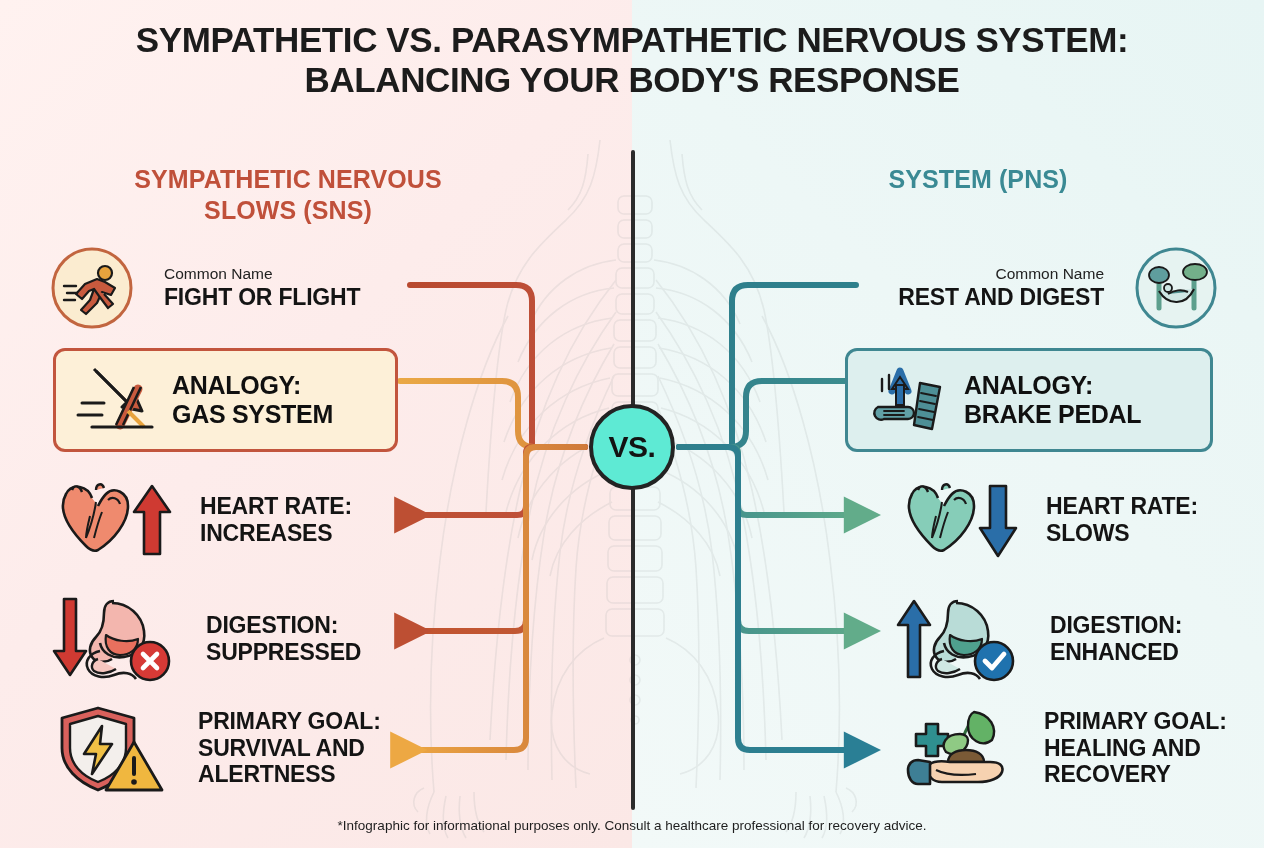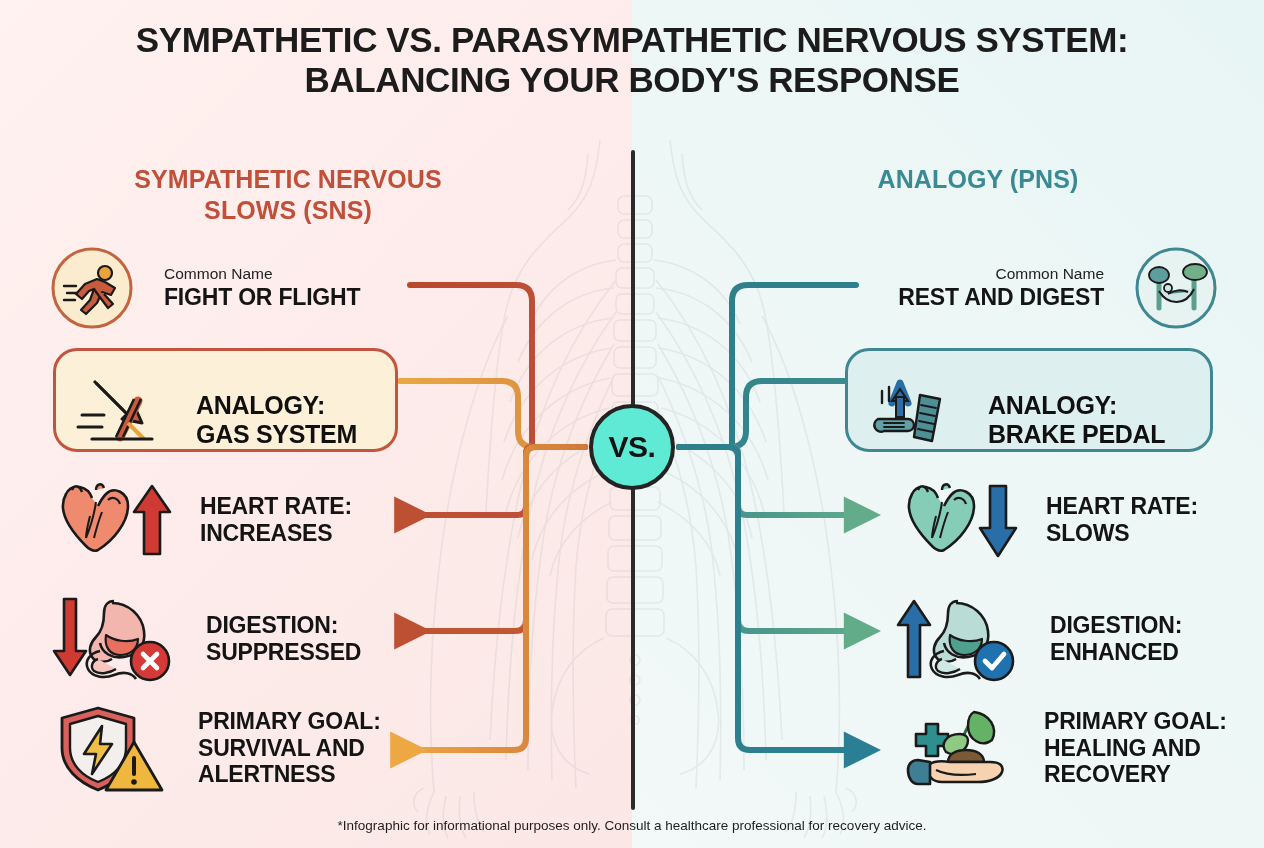--- a/index.html
+++ b/index.html
@@ -306,7 +306,7 @@
     <div>SLOWS (SNS)</div>
   </div>
   <div class="col-head right">
-    <div>ANALOGY (PNS)</div>
+    <div>SYSTEM (PNS)</div>
   </div>
 
   <div class="vs-badge">

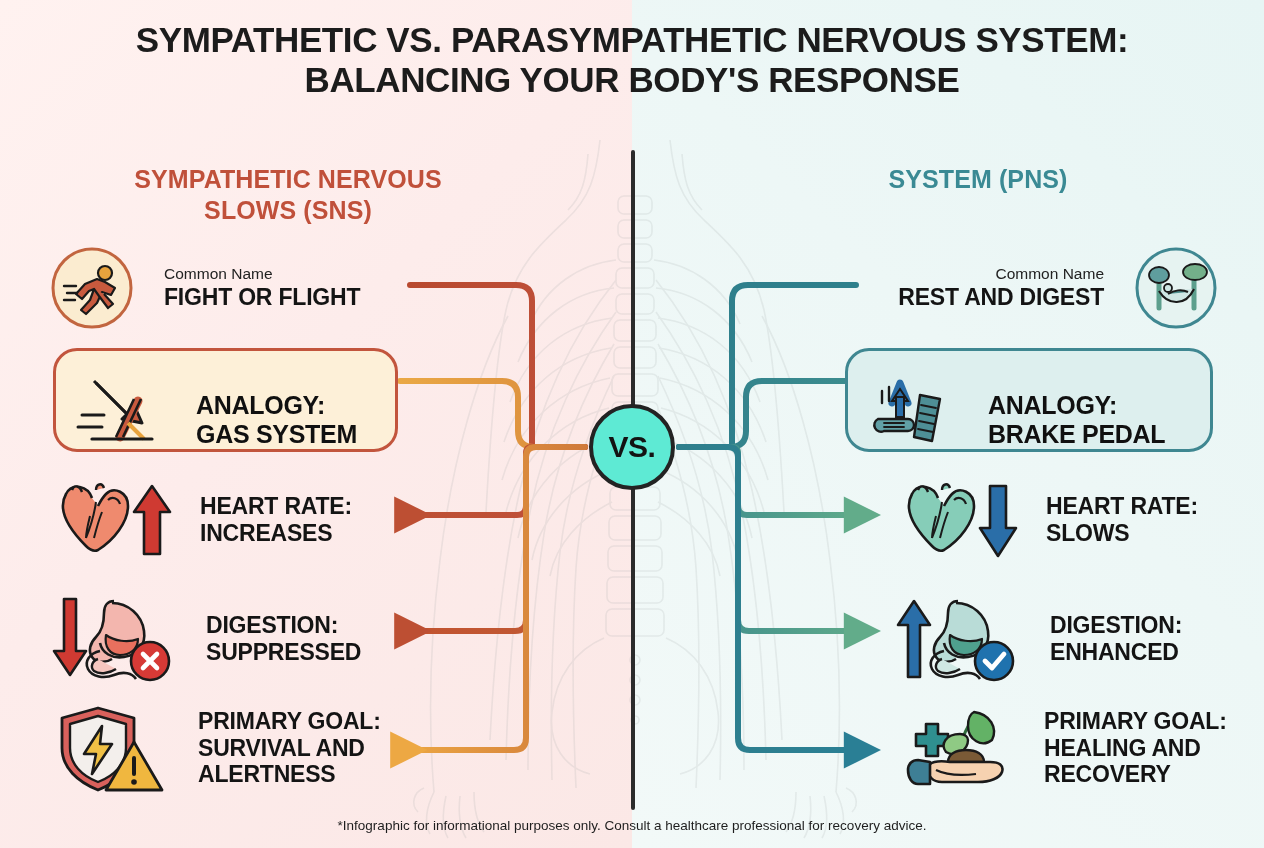--- a/index.html
+++ b/index.html
@@ -99,8 +99,8 @@
 
   
   .analogy {
-    position: absolute; display: flex; align-items: flex-end;
-    border-radius: 24px; z-index: 3; gap: 24px;
+    position: absolute; display: flex; align-items: center;
+    border-radius: 12px; z-index: 3;
   }
   #analogy-left {
     left: 53px; top: 348px; width: 345px; height: 104px;

